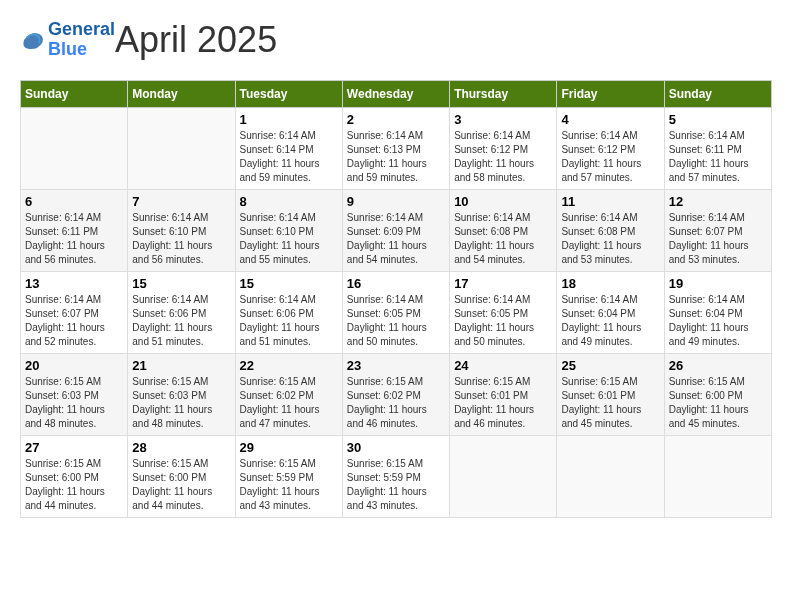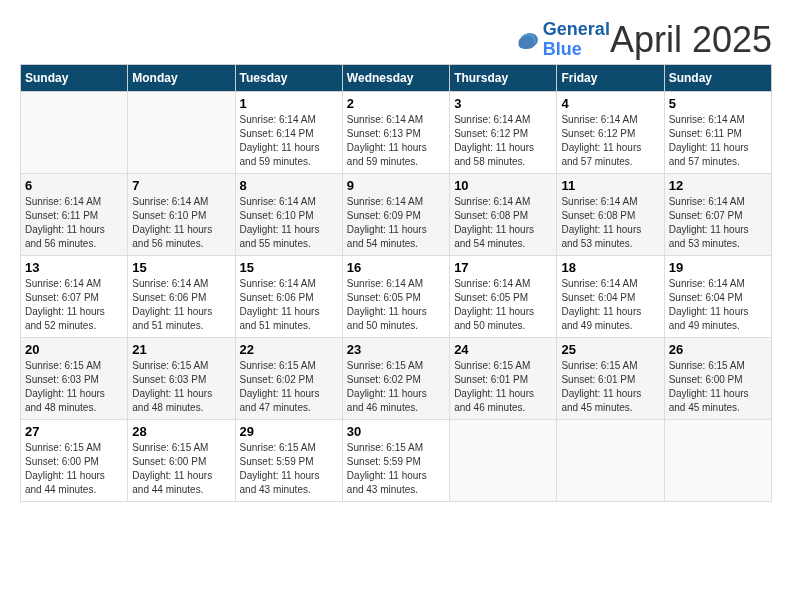--- a/index.html
+++ b/index.html
@@ -12,9 +12,9 @@
     }
     .header {
       display: flex;
-      justify-content: flex-end;
+      justify-content: flex-start;
       align-items: flex-start;
-      margin-bottom: 4px;
+      margin-bottom: 20px;
     }
     .logo {
       display: flex;

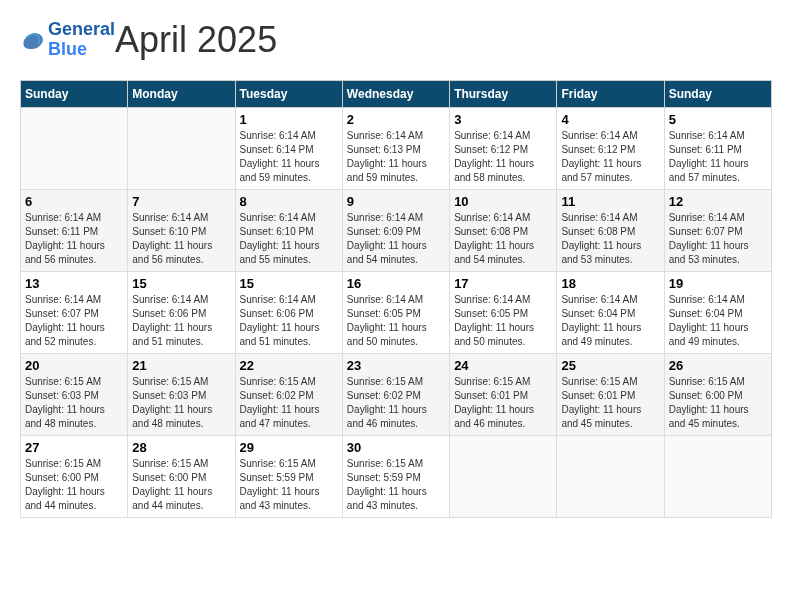--- a/index.html
+++ b/index.html
@@ -53,7 +53,7 @@
       font-size: 11px;
     }
     th {
-      background-color: #0c4a6e;
+      background-color: #4d7c0f;
       color: white;
       padding: 6px 4px;
       text-align: left;

